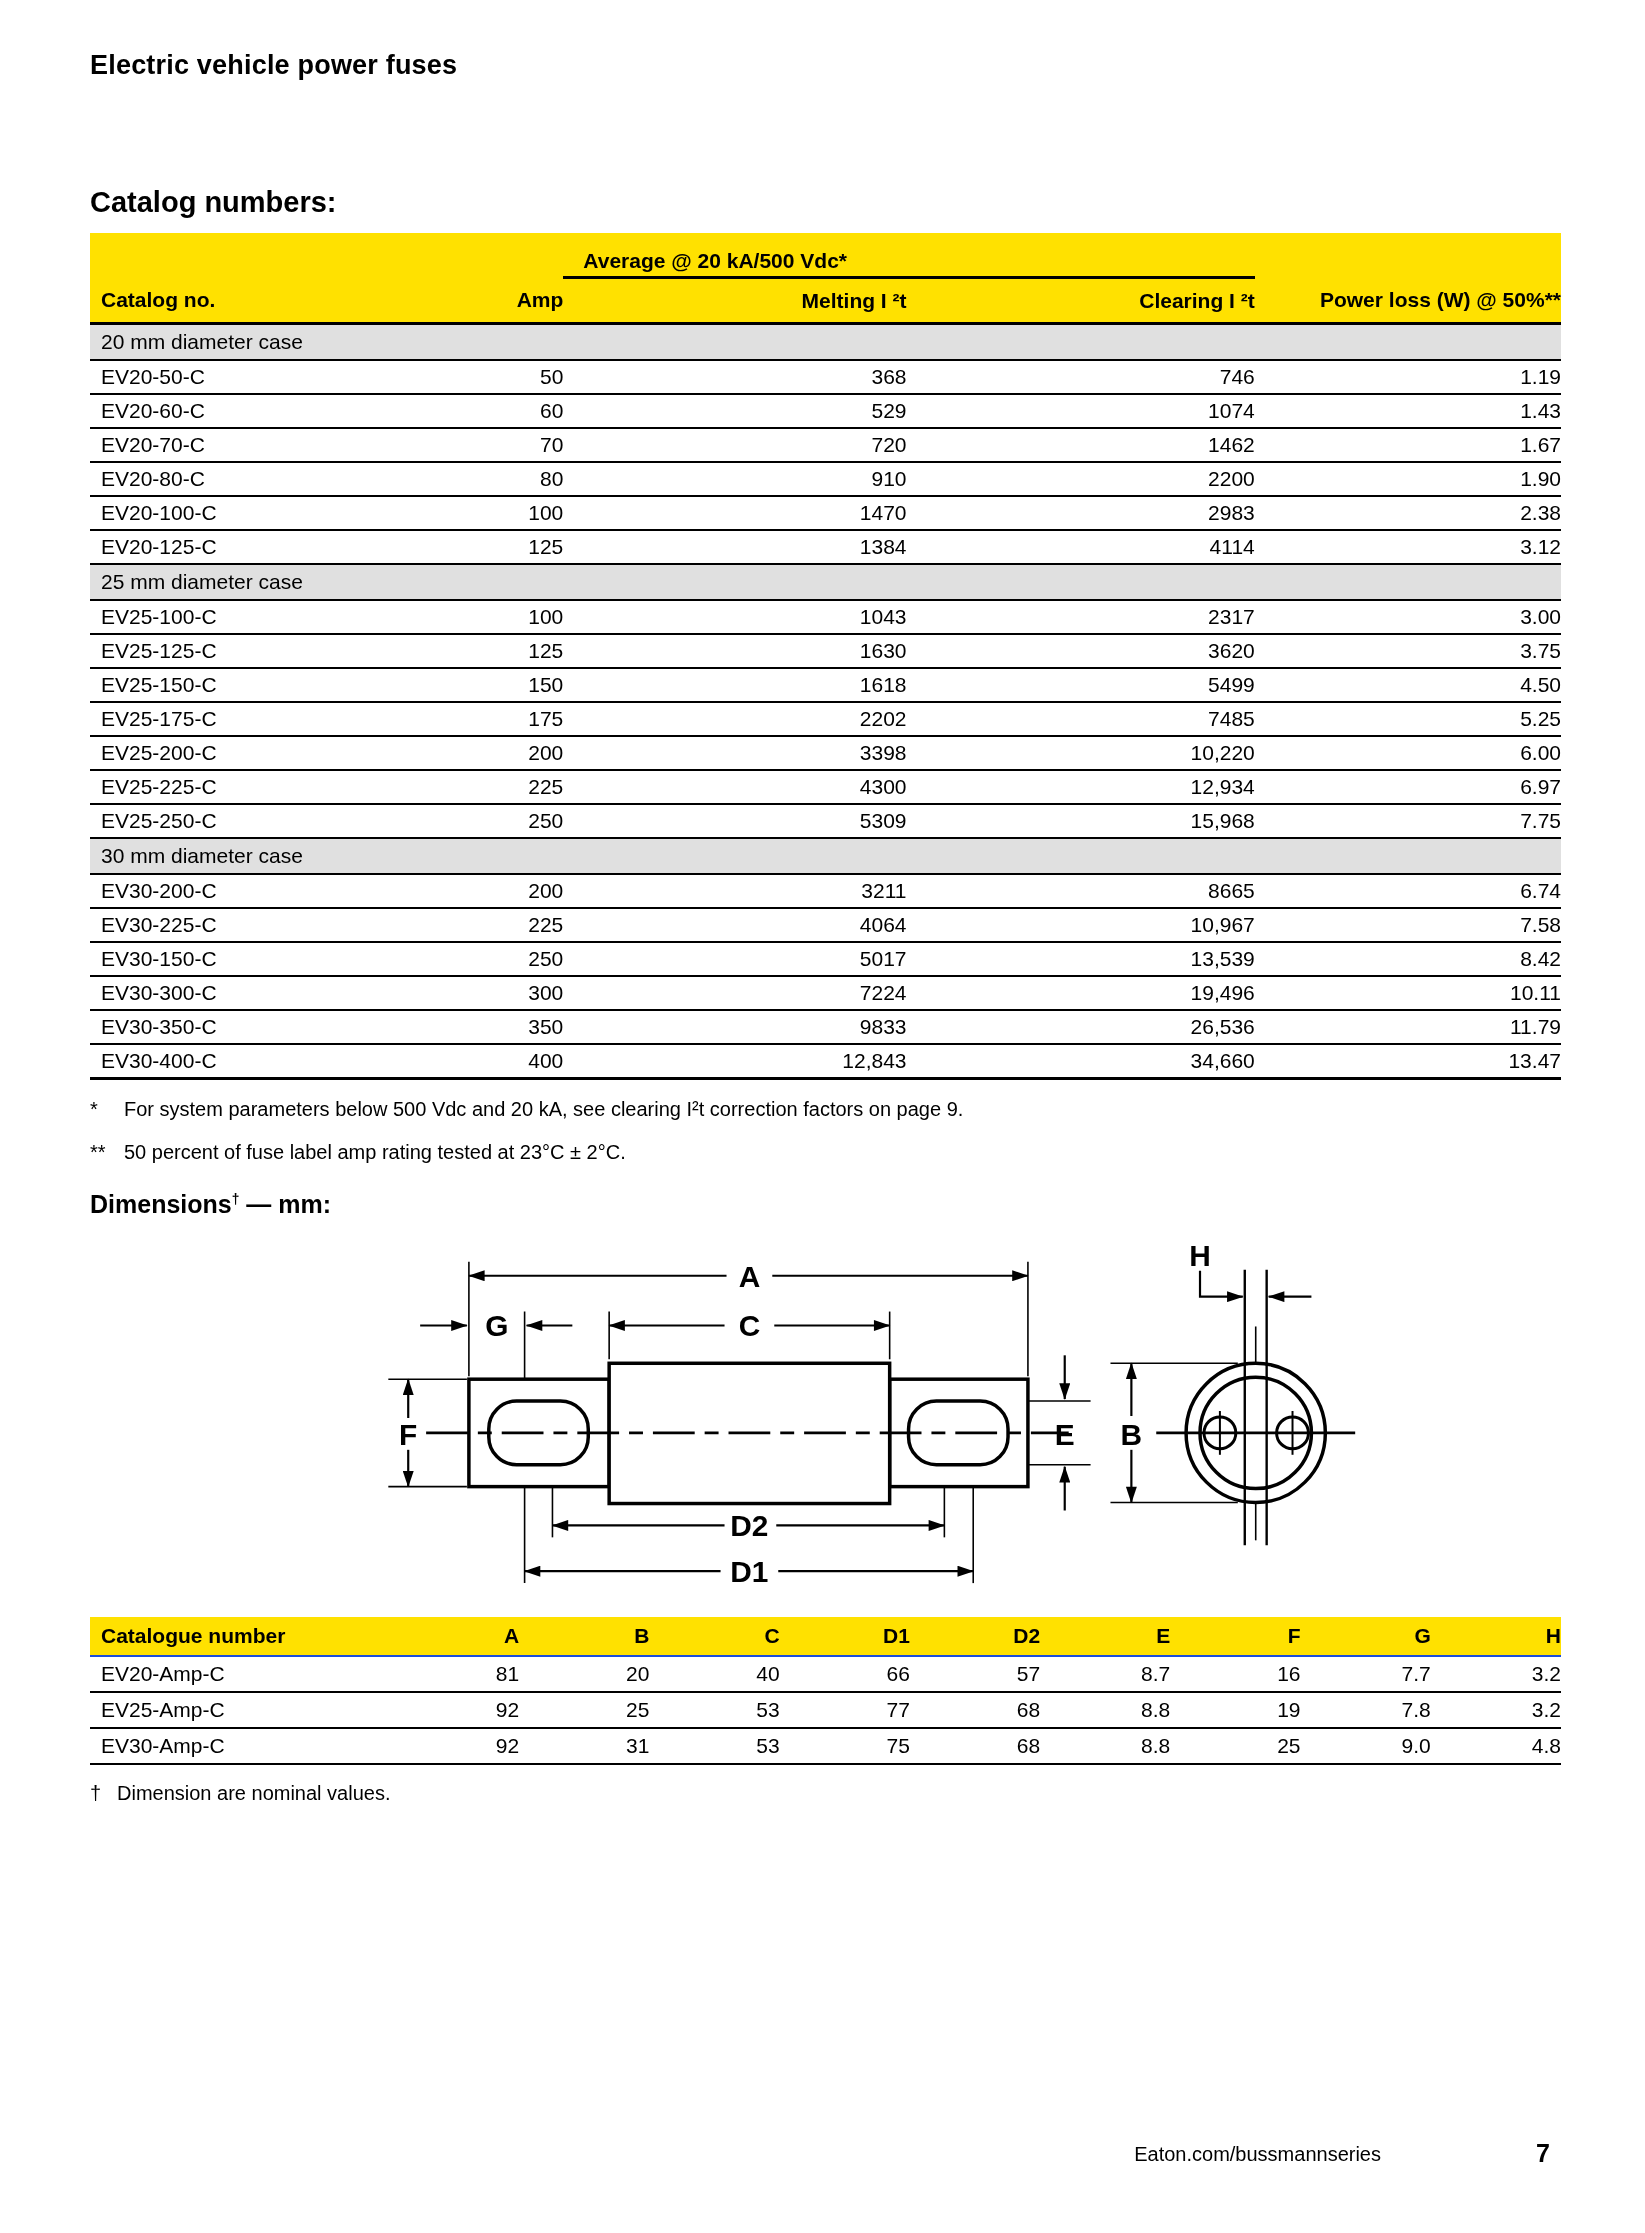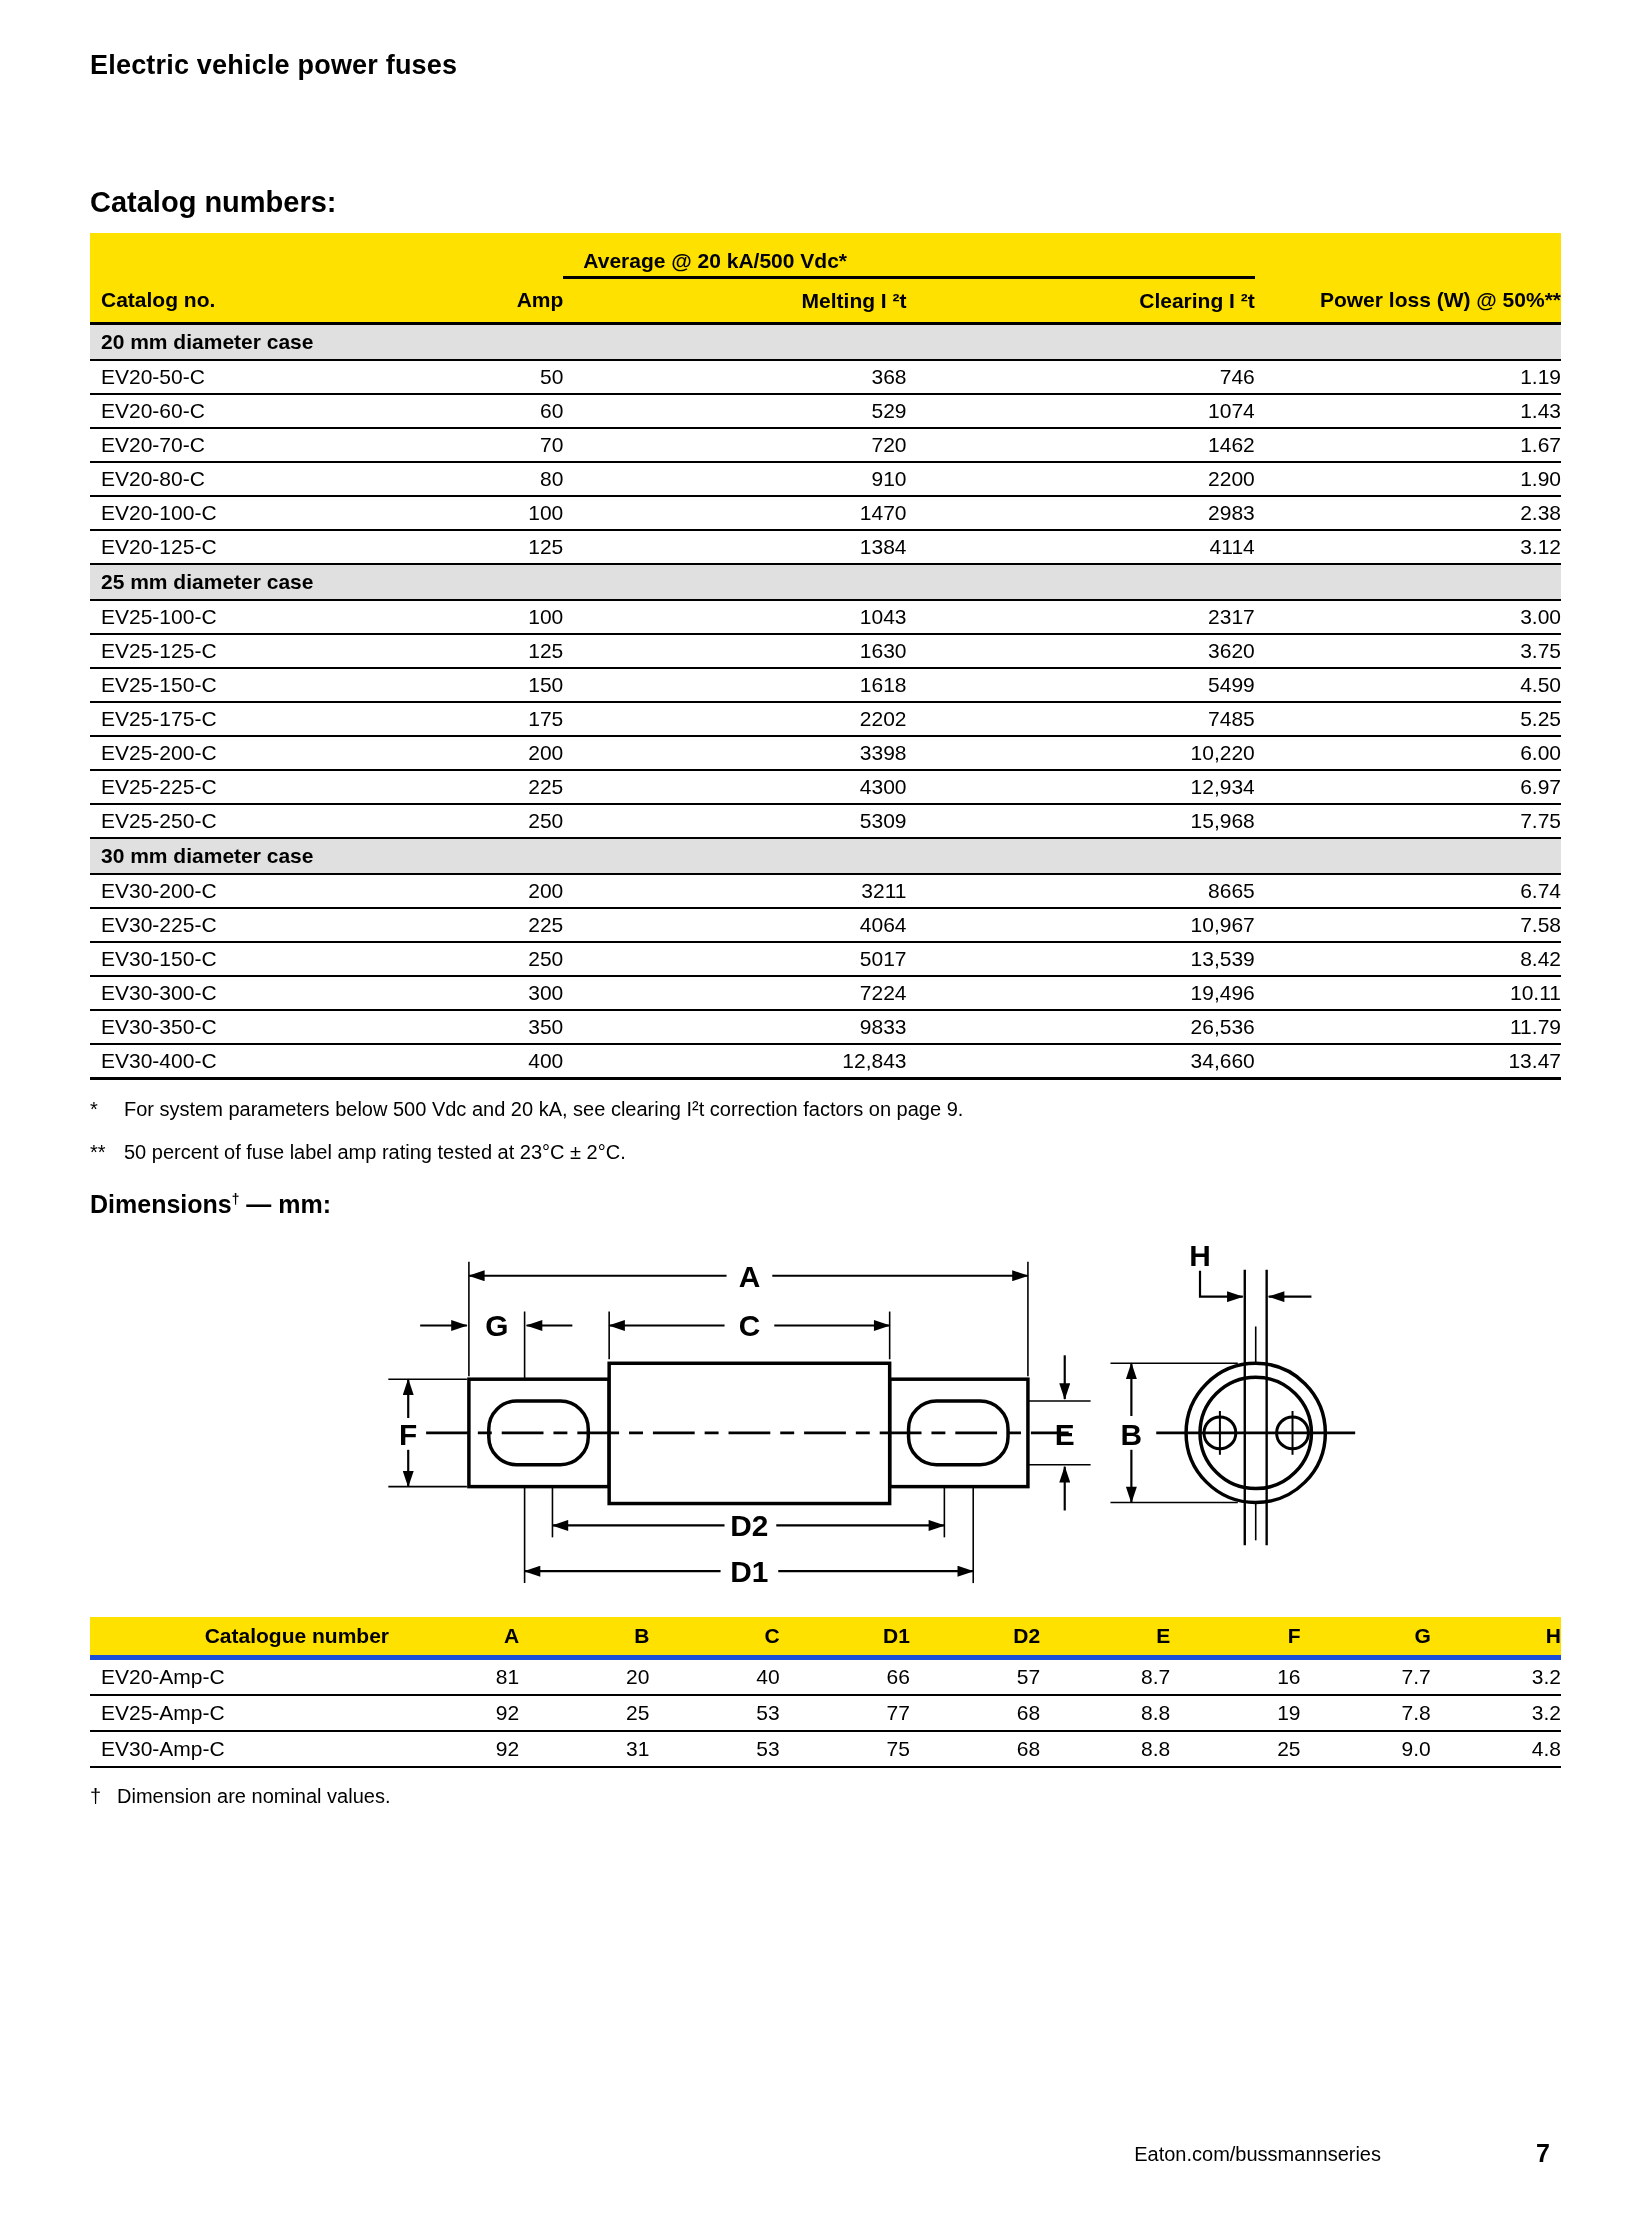--- a/index.html
+++ b/index.html
@@ -22,7 +22,7 @@
   th.avg-span { text-align:left; padding-left:20px; border-bottom:3px solid #000; }
   tr.cols-row th { height:43px; border-bottom:3px solid #000; }
   tbody td { height:32px; border-bottom:2px solid #000; }
-  tr.section-row td { background:var(--section-gray,#E0E0E0); font-weight:bold; height:34px; }
+  tr.section-row td { background:var(--section-gray,#E0E0E0); font-weight:normal; height:34px; }
   tbody tr:last-child td { border-bottom:3px solid #000; }
 
   .footnote { display:flex; margin-top:16px; font-size:20px; line-height:27px; }

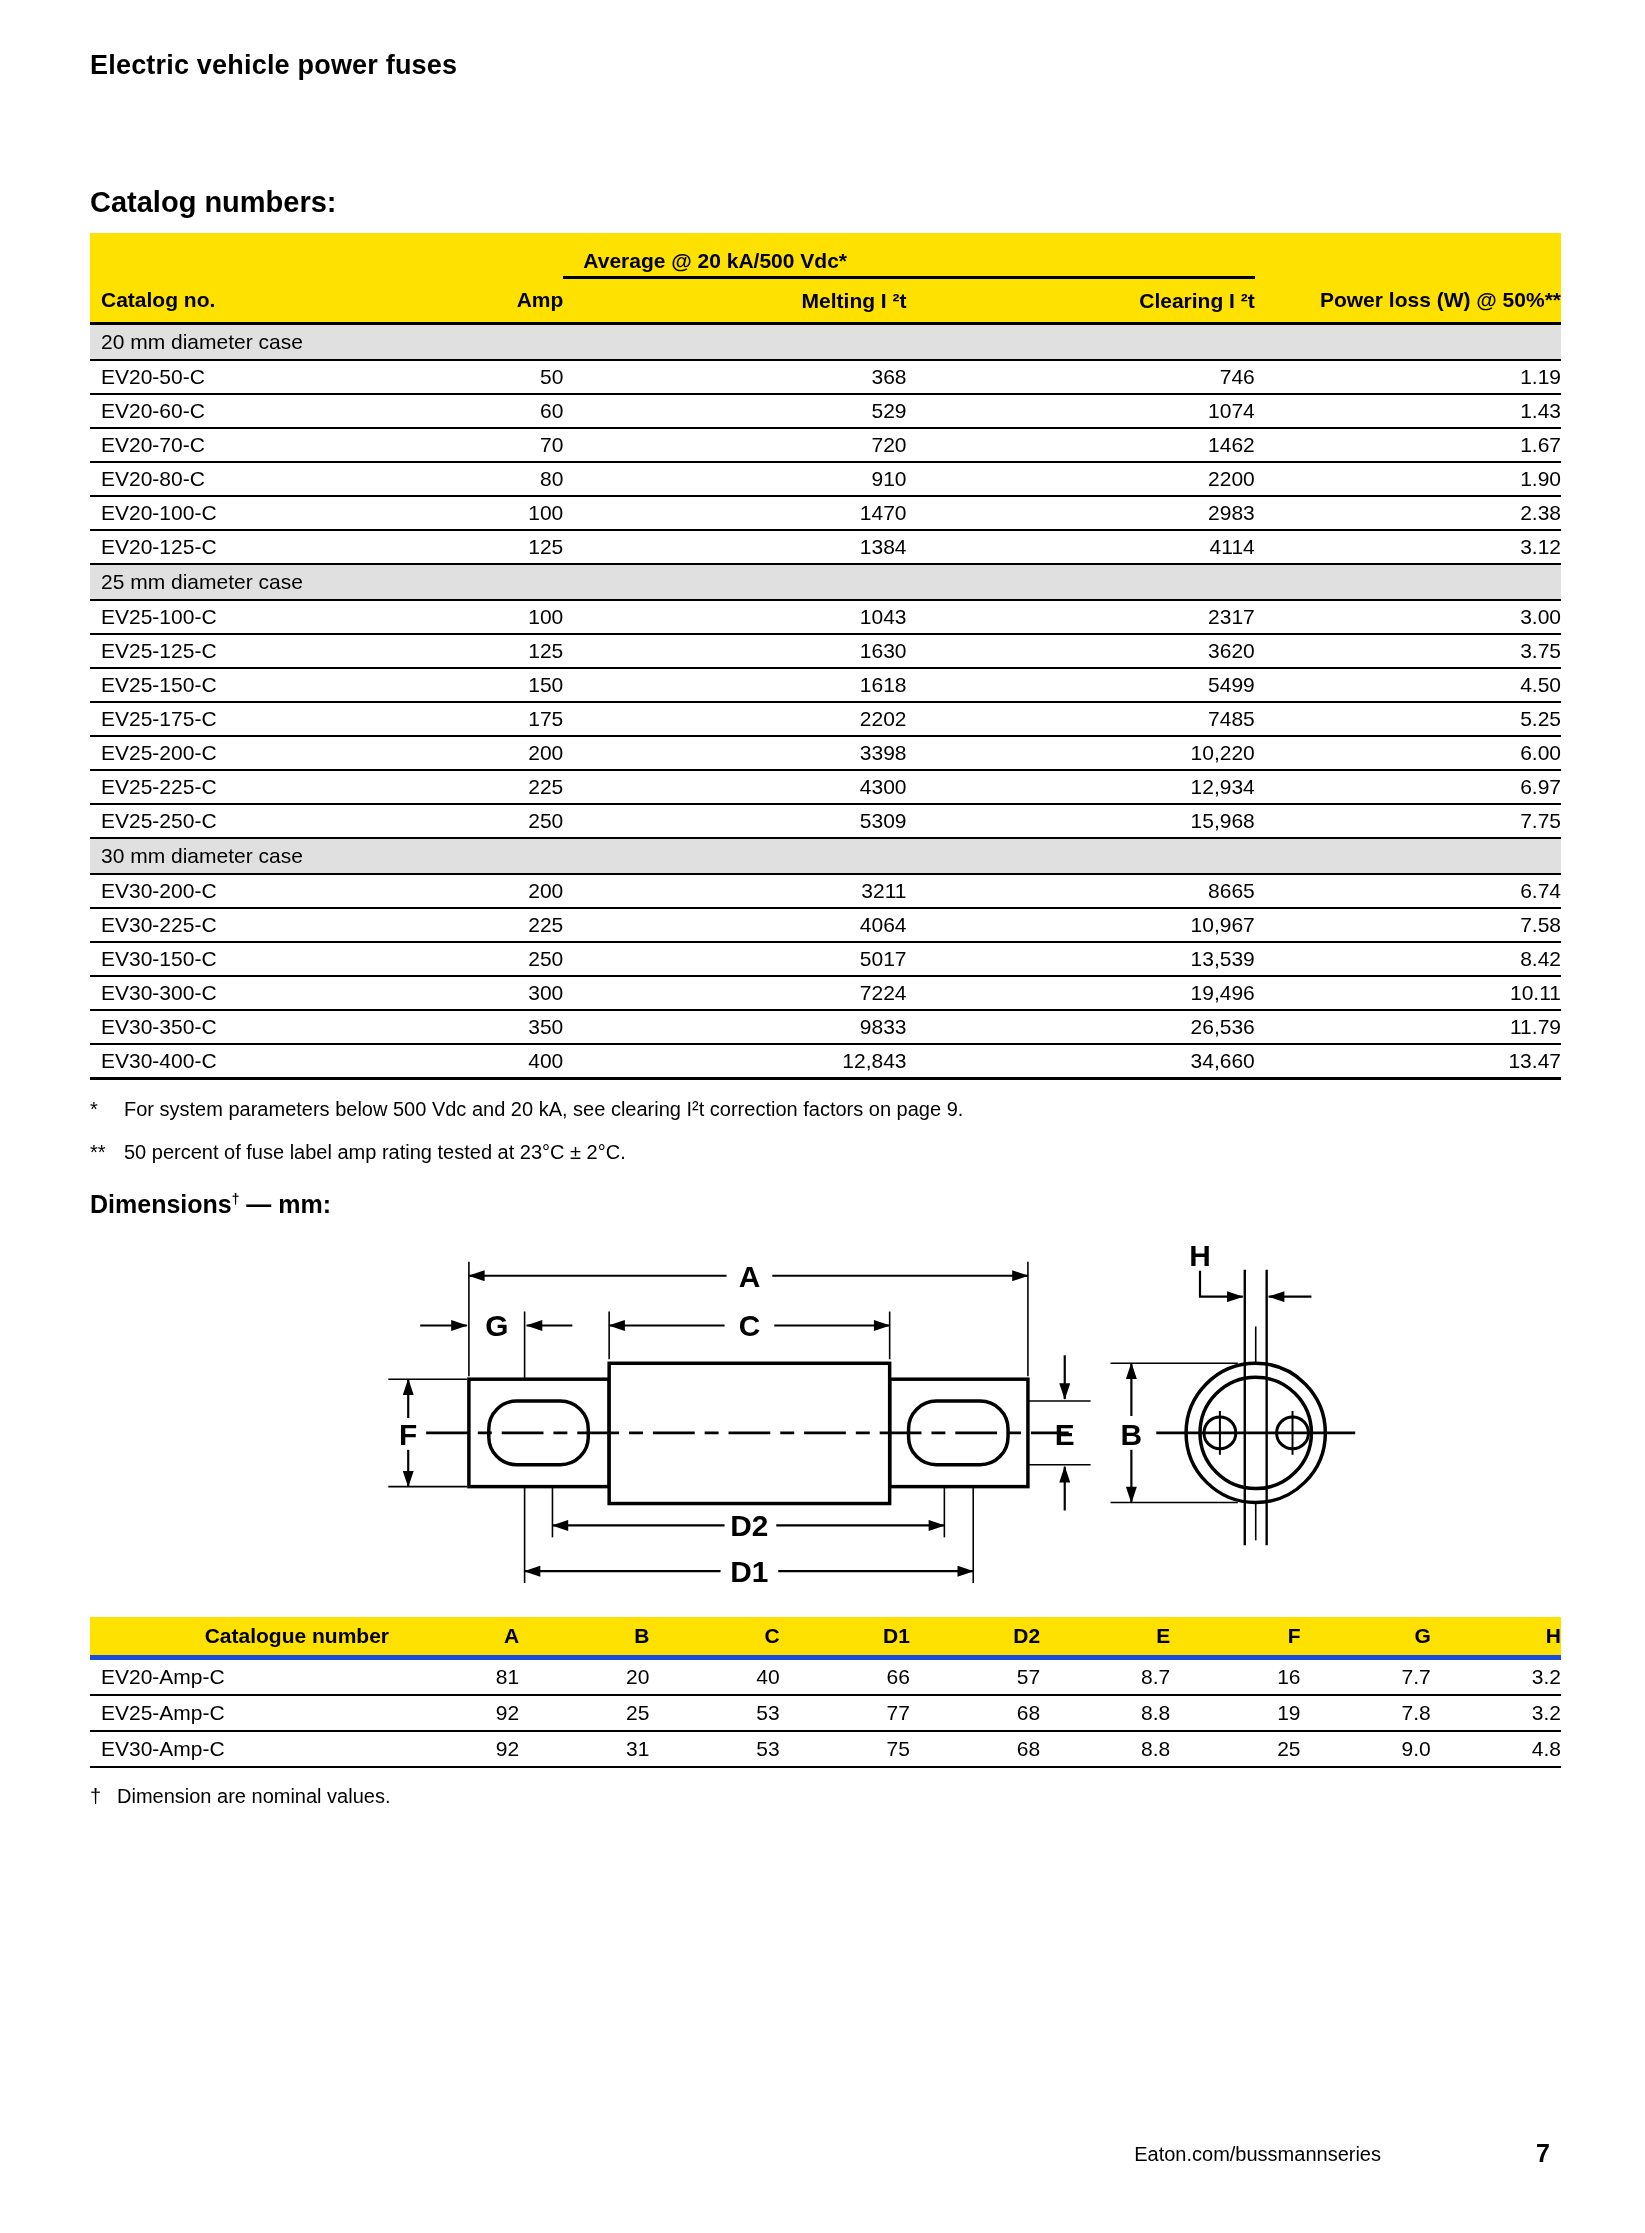--- a/index.html
+++ b/index.html
@@ -36,7 +36,7 @@
   .diagram text { font-family:"Liberation Sans", sans-serif; font-weight:bold; font-size:30px; }
 
   table.dims { margin-top:14px; }
-  table.dims thead th { height:38px; border-bottom:5px solid #1d4ed8;text-align:right; }
+  table.dims thead th { height:38px; border-bottom:2px solid #1d4ed8; }
   table.dims tbody td { height:34px; }
   table.dims tbody tr:last-child td { border-bottom:2px solid #000; }
 

